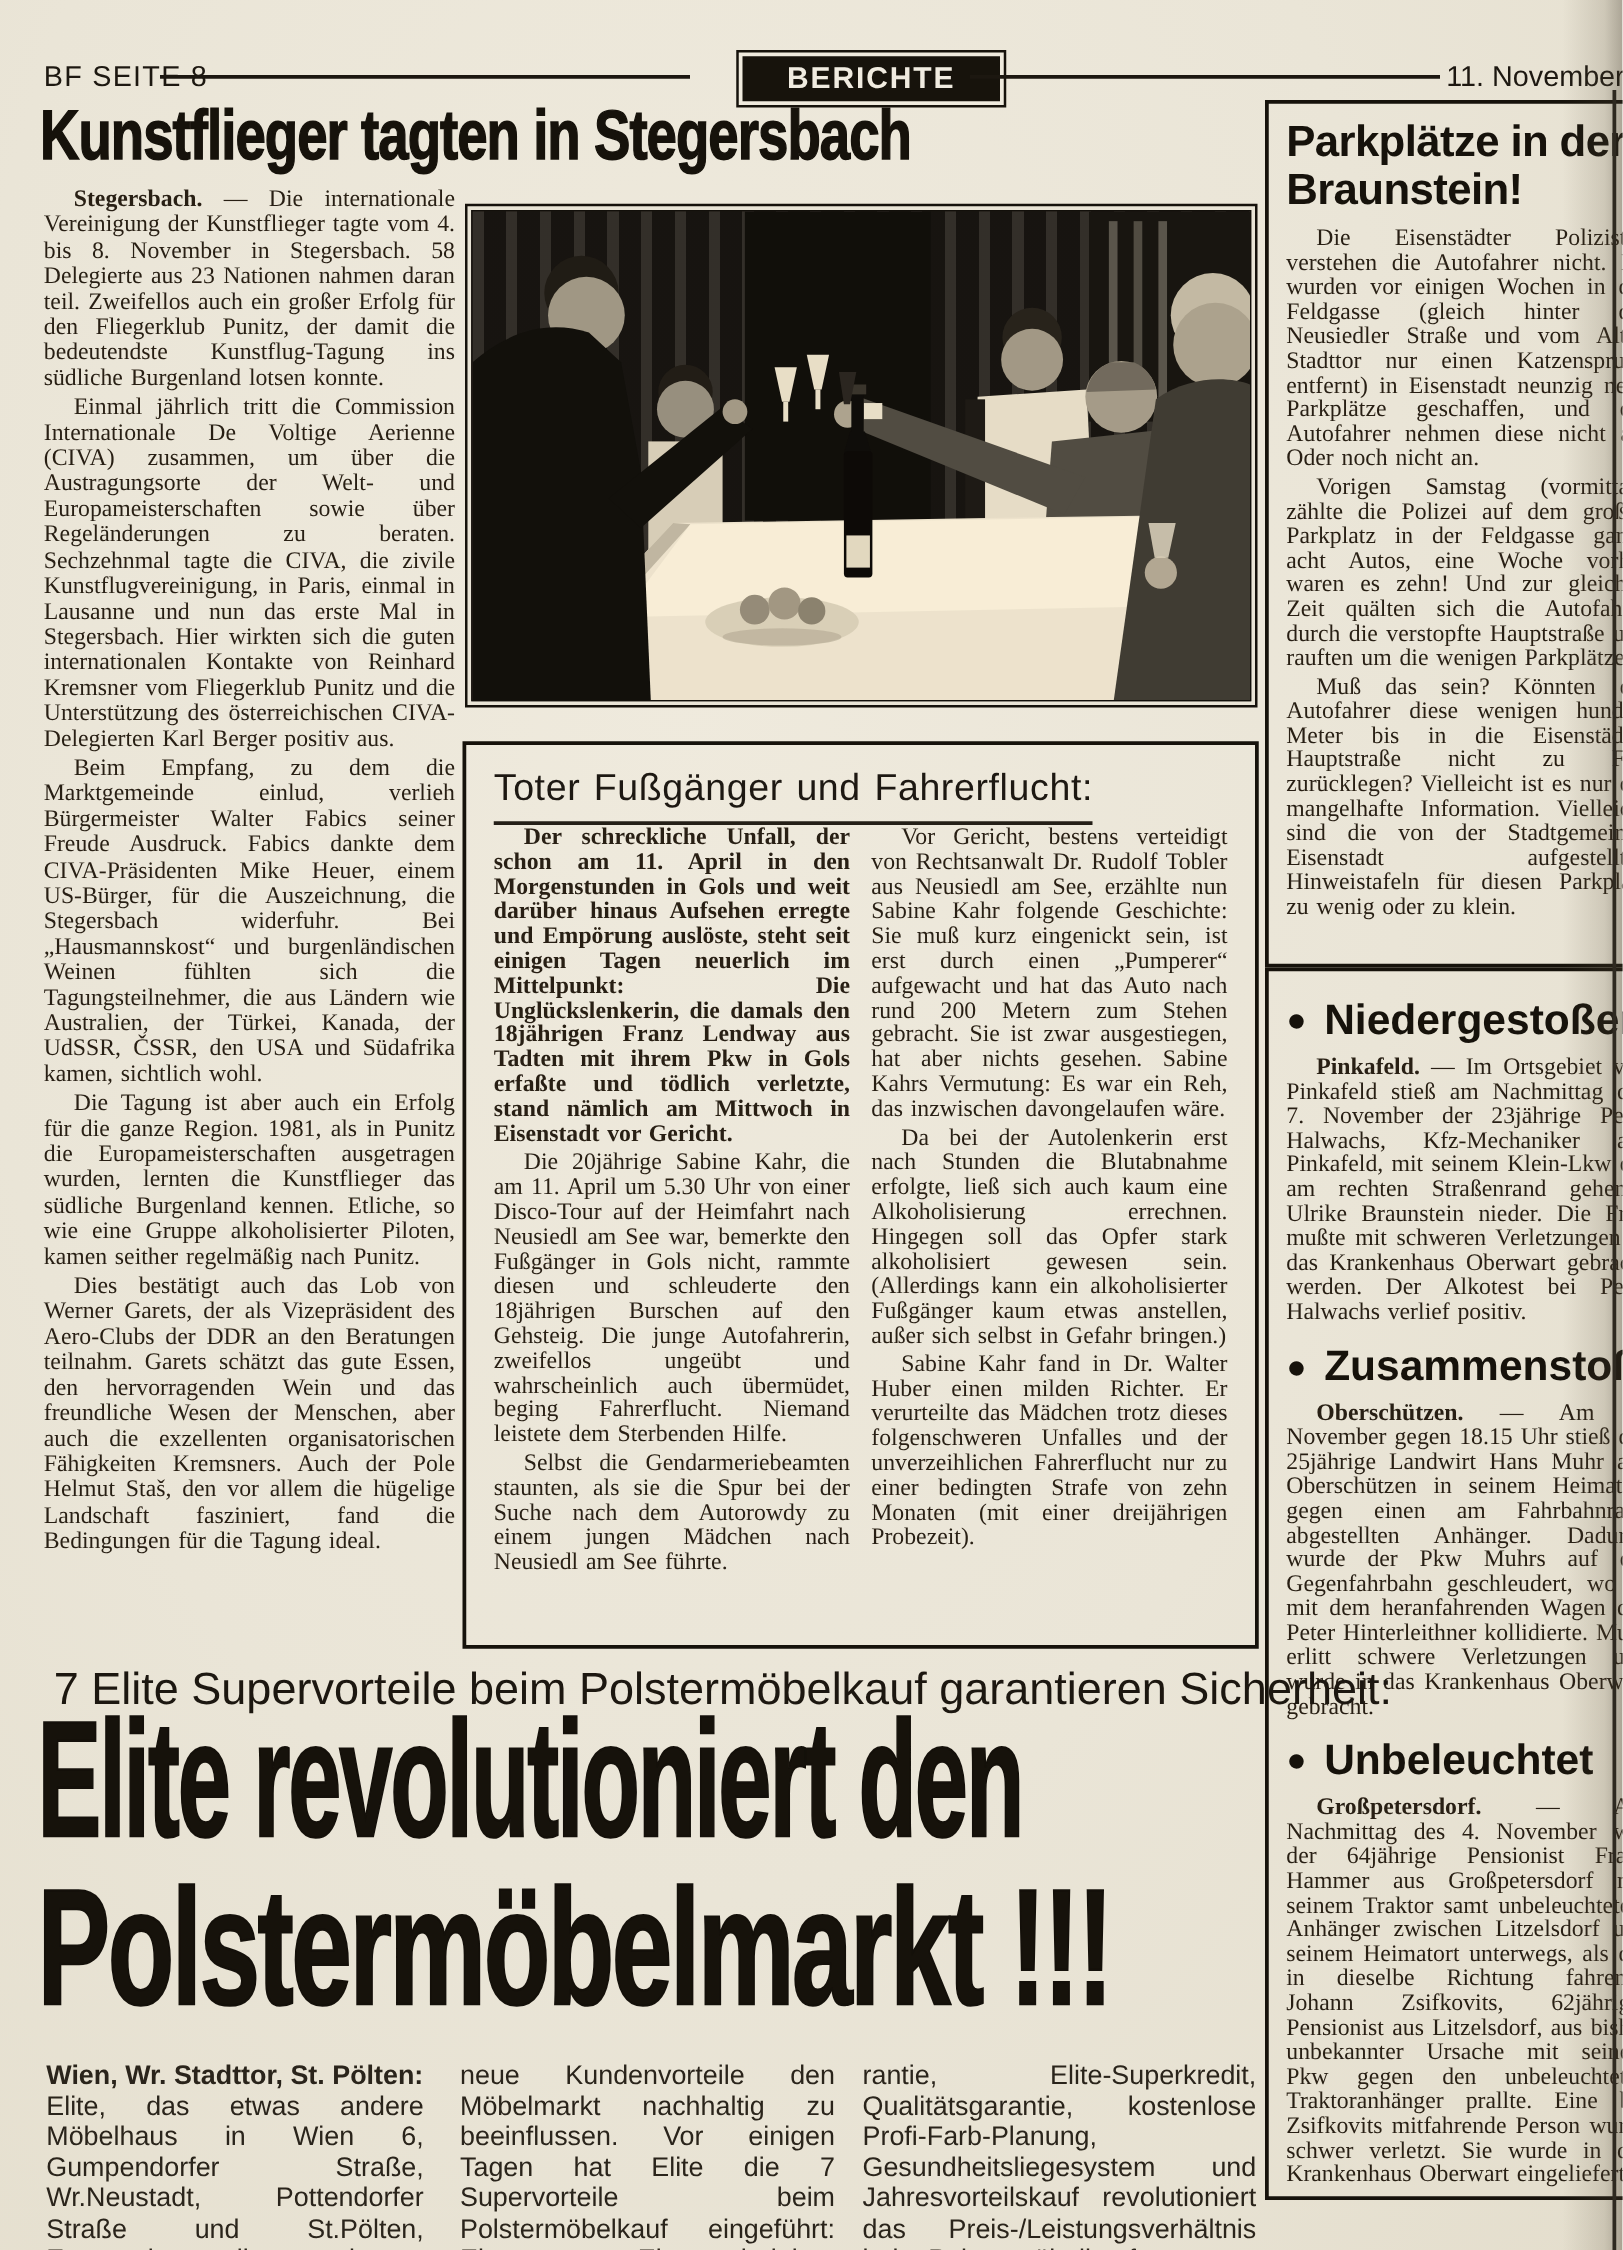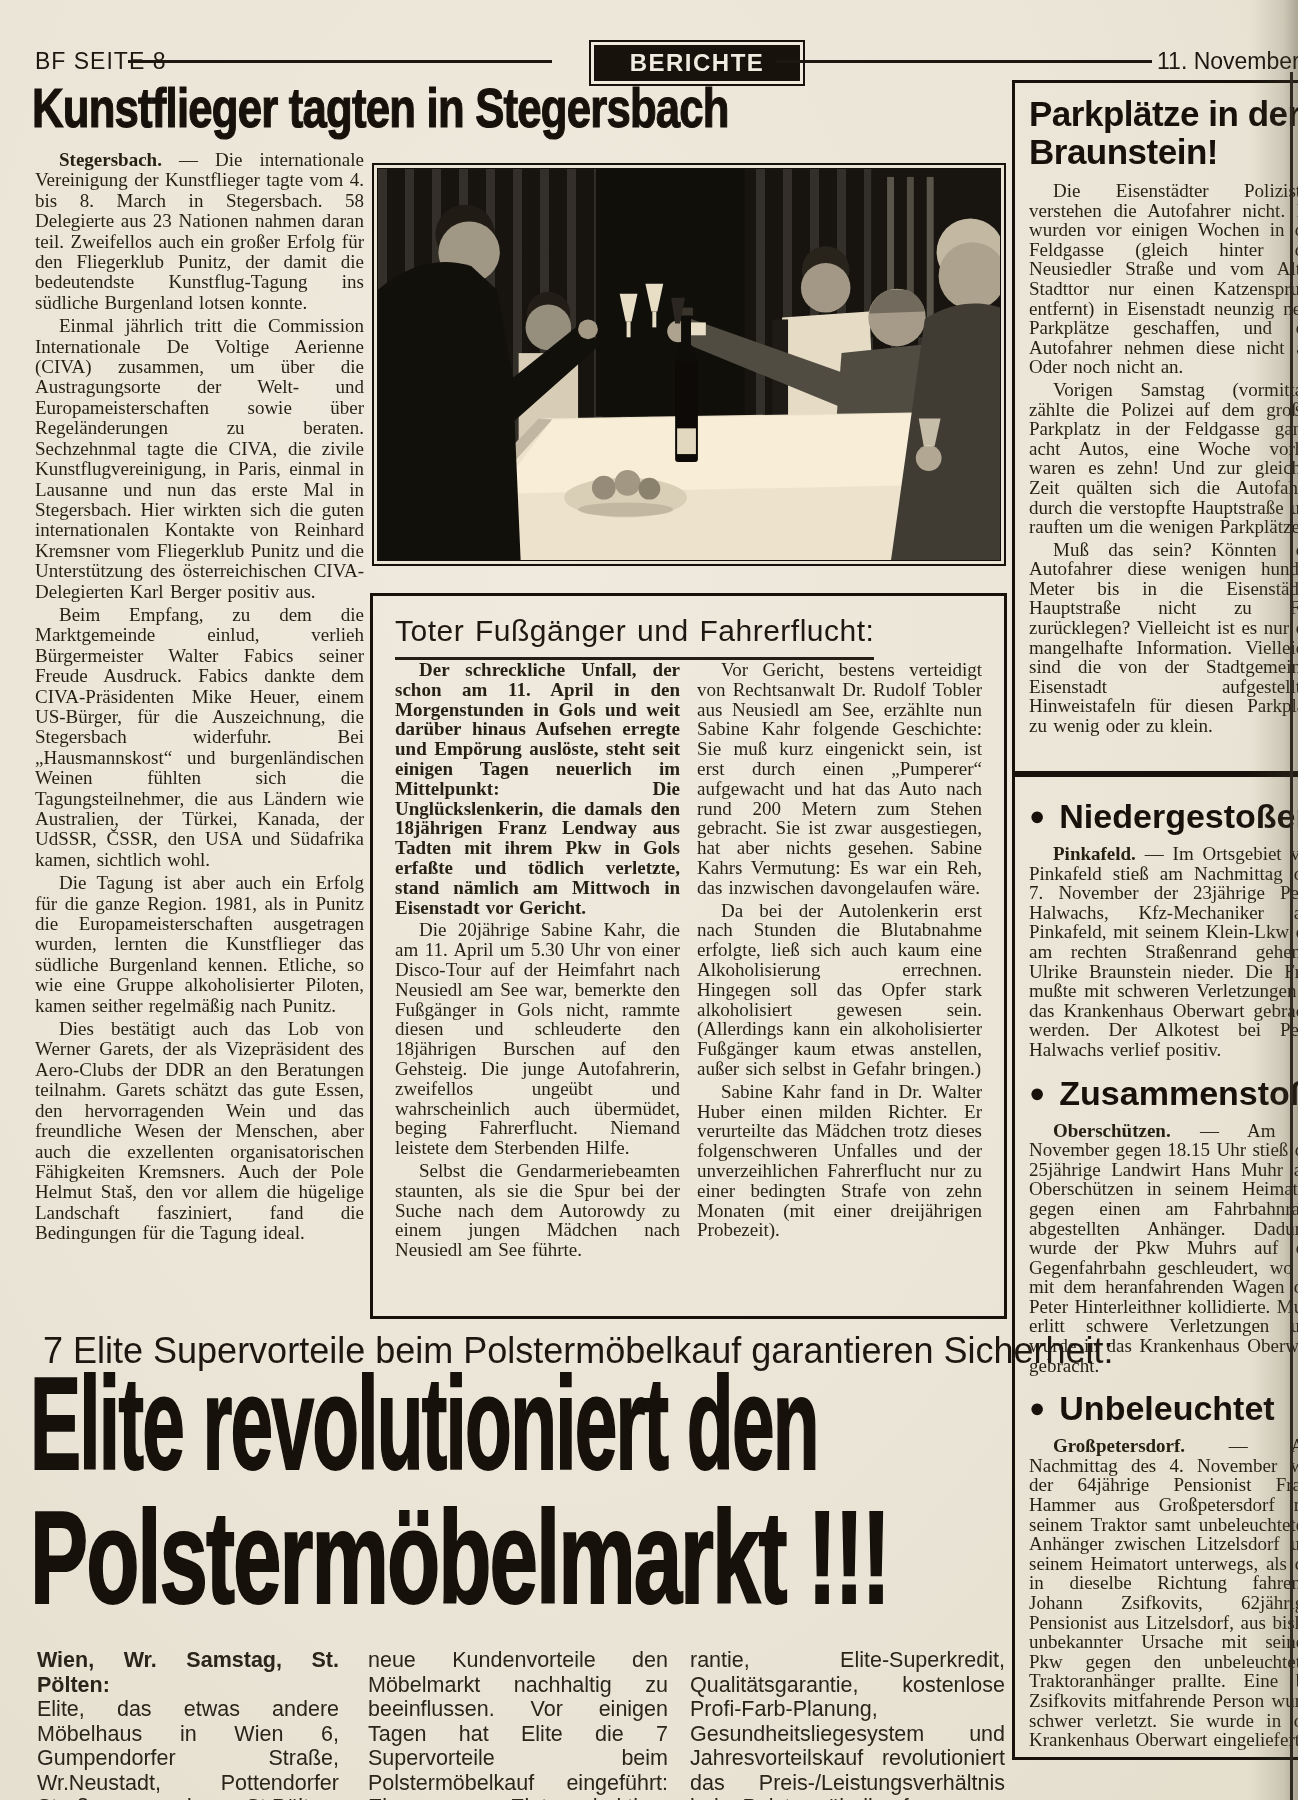--- a/index.html
+++ b/index.html
@@ -89,7 +89,7 @@
 </div>
 
 <div class="abs col-left serif-body">
-  <p><b>Stegersbach.</b><span> — Die internationale Vereinigung der Kunstflieger tagte vom 4. bis 8. March in Stegersbach. 58 Delegierte aus 23 Nationen nahmen daran teil. Zweifellos auch ein großer Erfolg für den Fliegerklub Punitz, der damit die bedeutendste Kunstflug-Tagung ins südliche Burgenland lotsen konnte.</span></p>
+  <p><b>Stegersbach.</b><span> — Die internationale Vereinigung der Kunstflieger tagte vom 4. bis 8. November in Stegersbach. 58 Delegierte aus 23 Nationen nahmen daran teil. Zweifellos auch ein großer Erfolg für den Fliegerklub Punitz, der damit die bedeutendste Kunstflug-Tagung ins südliche Burgenland lotsen konnte.</span></p>
   <p>Einmal jährlich tritt die Commission Internationale De Voltige Aerienne (CIVA) zusammen, um über die Austragungsorte der Welt- und Europameisterschaften sowie über Regeländerungen zu beraten. Sechzehnmal tagte die CIVA, die zivile Kunstflugvereinigung, in Paris, einmal in Lausanne und nun das erste Mal in Stegersbach. Hier wirkten sich die guten internationalen Kontakte von Reinhard Kremsner vom Fliegerklub Punitz und die Unterstützung des österreichischen CIVA-Delegierten Karl Berger positiv aus.</p>
   <p>Beim Empfang, zu dem die Marktgemeinde einlud, verlieh Bürgermeister Walter Fabics seiner Freude Ausdruck. Fabics dankte dem CIVA-Präsidenten Mike Heuer, einem US-Bürger, für die Auszeichnung, die Stegersbach widerfuhr. Bei „Hausmannskost“ und burgenländischen Weinen fühlten sich die Tagungsteilnehmer, die aus Ländern wie Australien, der Türkei, Kanada, der UdSSR, ČSSR, den USA und Südafrika kamen, sichtlich wohl.</p>
   <p>Die Tagung ist aber auch ein Erfolg für die ganze Region. 1981, als in Punitz die Europameisterschaften ausgetragen wurden, lernten die Kunstflieger das südliche Burgenland kennen. Etliche, so wie eine Gruppe alkoholisierter Piloten, kamen seither regelmäßig nach Punitz.</p>

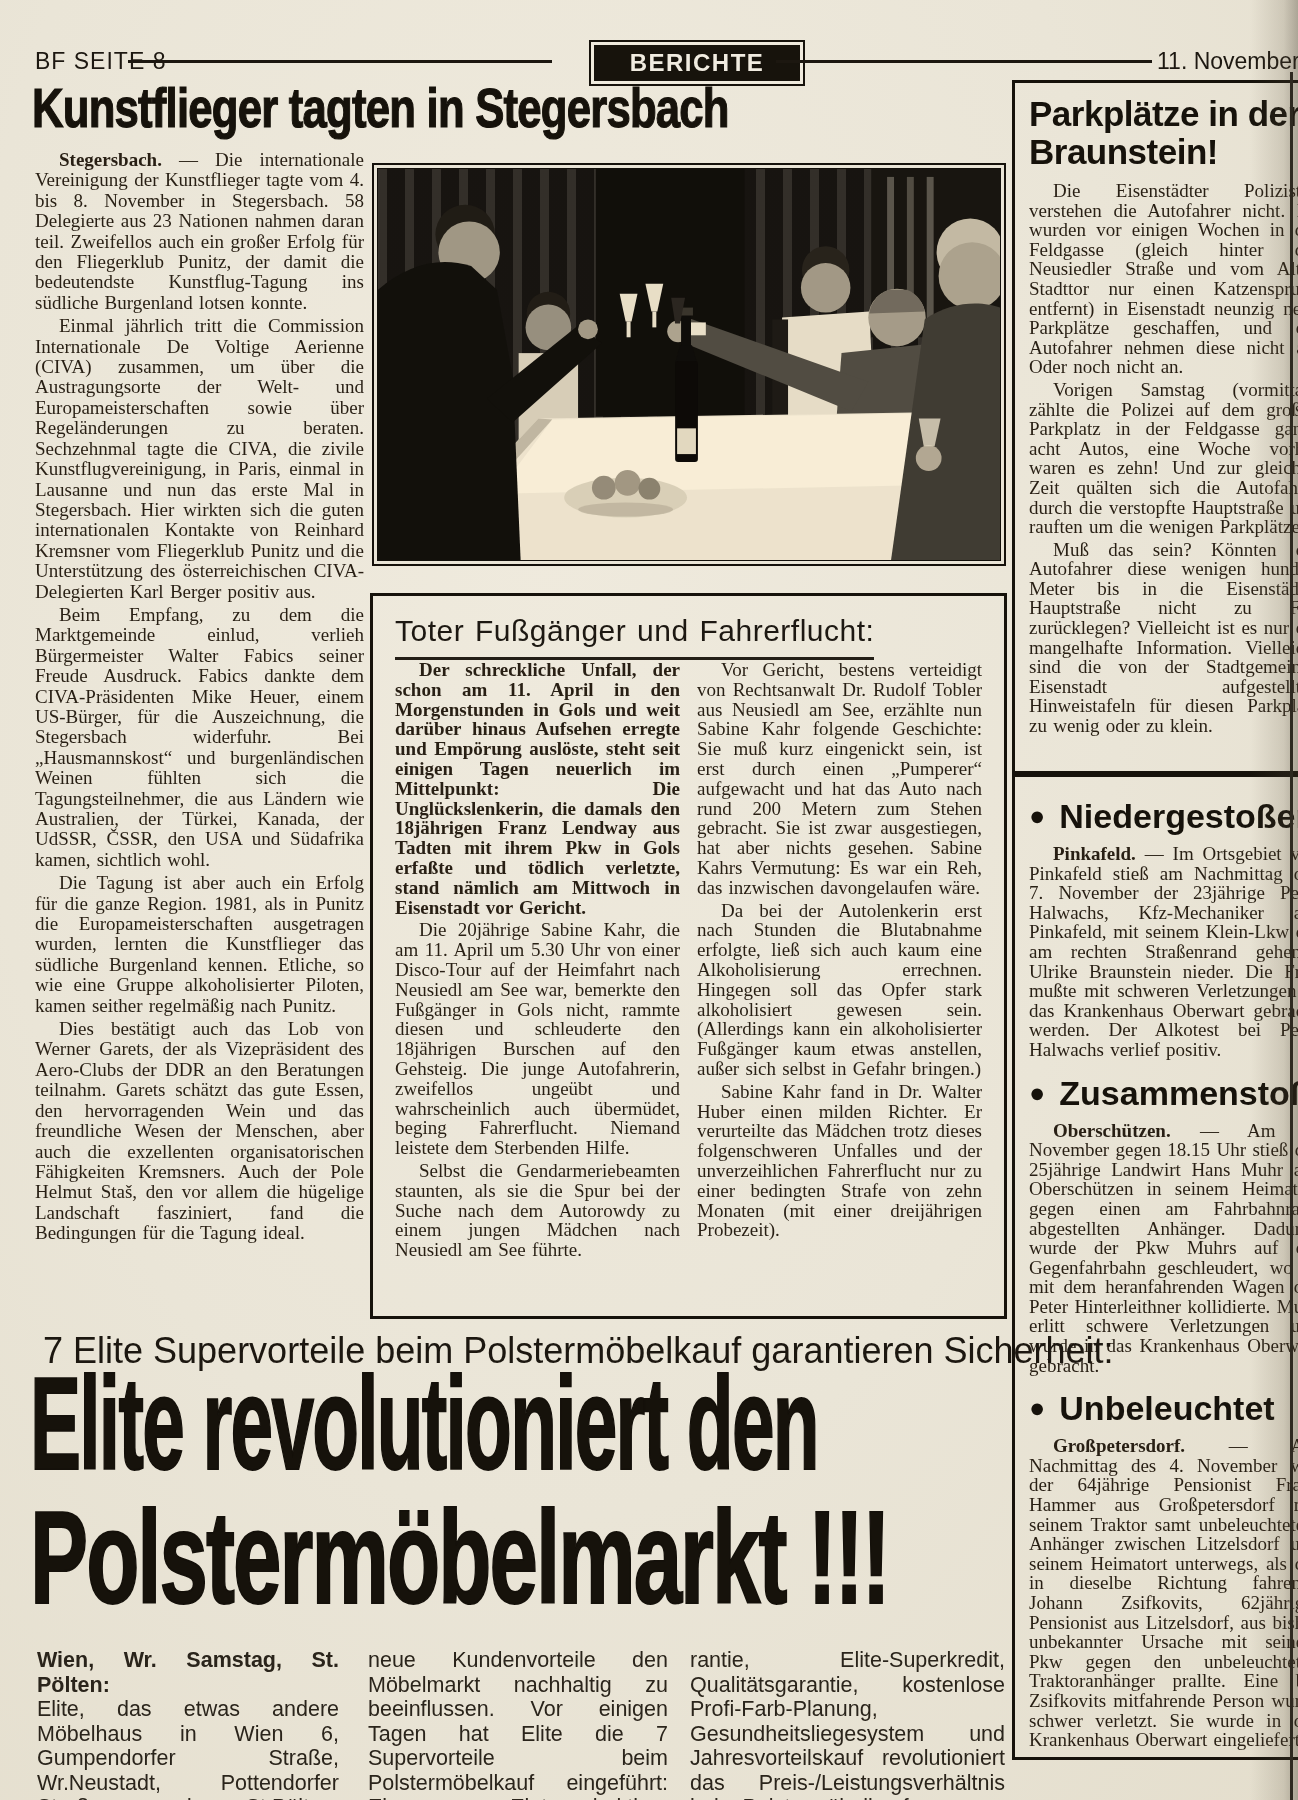--- a/index.html
+++ b/index.html
@@ -226,7 +226,7 @@
   <span class="cond">Polstermöbelmarkt !!!</span>
 </div>
 <div class="abs ad-col ad-col-1">
-  <span class="ad-lead">Wien, Wr. Samstag, St. Pölten:</span>
+  <span class="ad-lead">Wien, Wr. Stadttor, St. Pölten:</span>
   <span>Elite, das etwas andere Möbelhaus in Wien 6, Gumpendorfer Straße, Wr.Neustadt, Pottendorfer Straße und St.Pölten, Europaplatz gelingt es immer wieder, durch</span>
 </div>
 <div class="abs ad-col ad-col-2">

